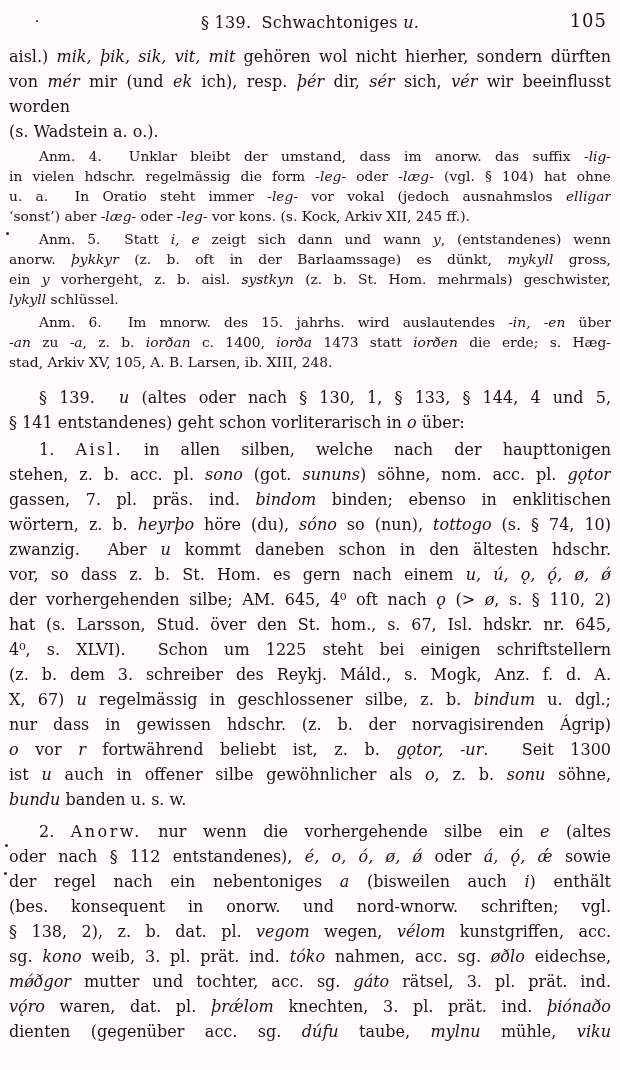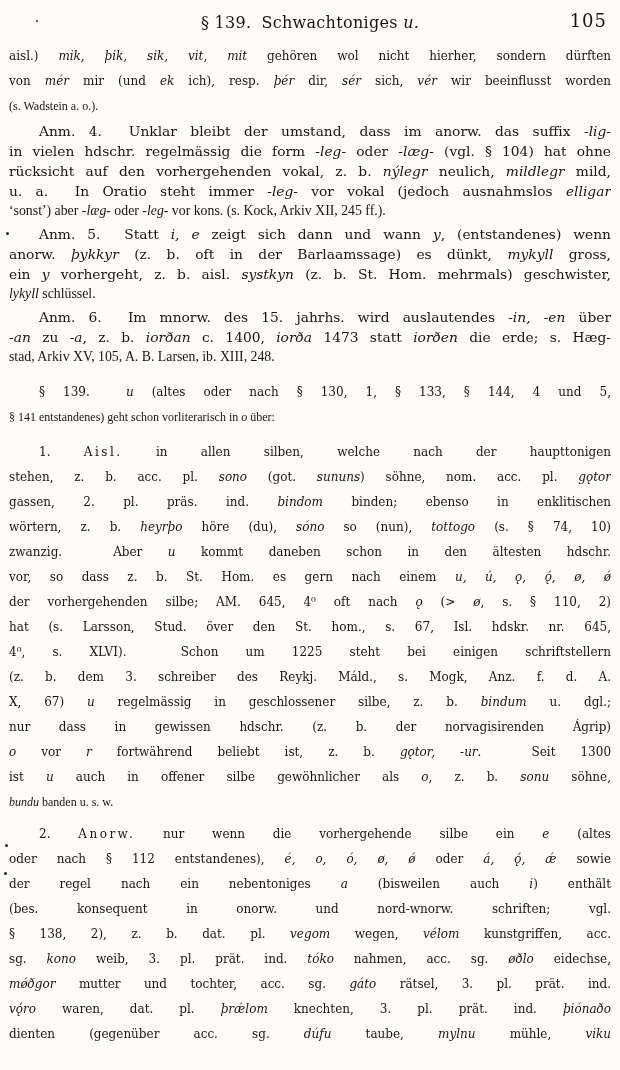--- a/index.html
+++ b/index.html
@@ -40,7 +40,7 @@
   }
   .blk .line { white-space: normal; } 
   .blk .line.end { text-align: center; text-align-last: left; font-family: Liberation Serif, serif; }
-  .blk.main .line { font-size: 12px; line-height: 25px; }
+  .blk.main .line { font-size: 16px; line-height: 25px; }
   .blk.anm  .line { font-size: 13.8px; line-height: 20px; }
   .blk.indent .line:first-child { text-indent: 30px; }
   .i  { font-style: italic; }

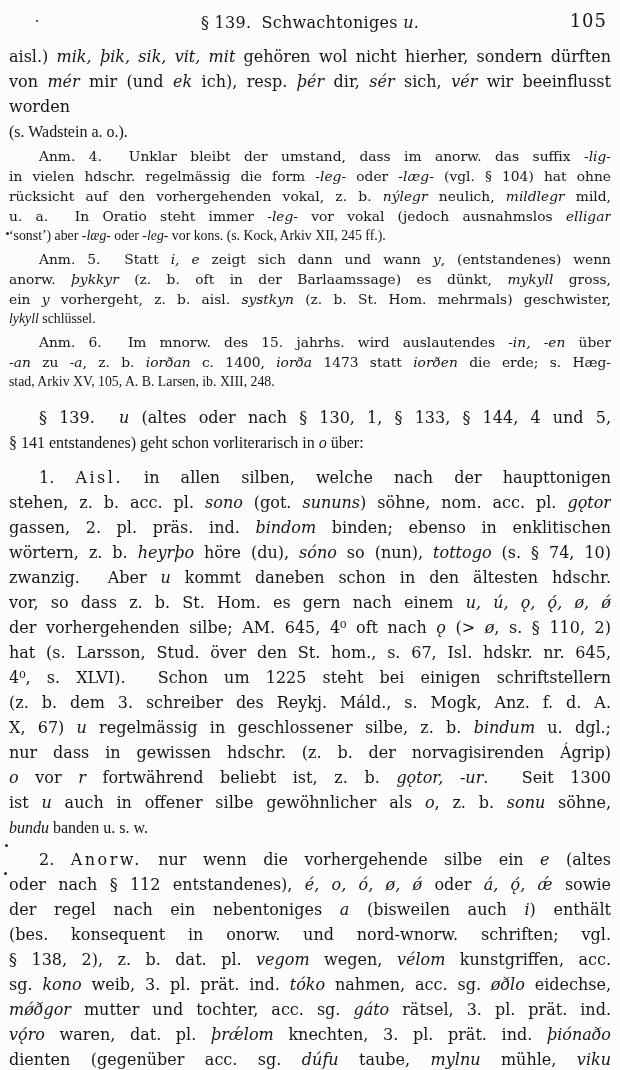--- a/index.html
+++ b/index.html
@@ -39,7 +39,7 @@
     overflow: hidden;
   }
   .blk .line { white-space: normal; } 
-  .blk .line.end { text-align: center; text-align-last: left; font-family: Liberation Serif, serif; }
+  .blk .line.end { text-align: center; text-align-last: left; }
   .blk.main .line { font-size: 16px; line-height: 25px; }
   .blk.anm  .line { font-size: 13.8px; line-height: 20px; }
   .blk.indent .line:first-child { text-indent: 30px; }

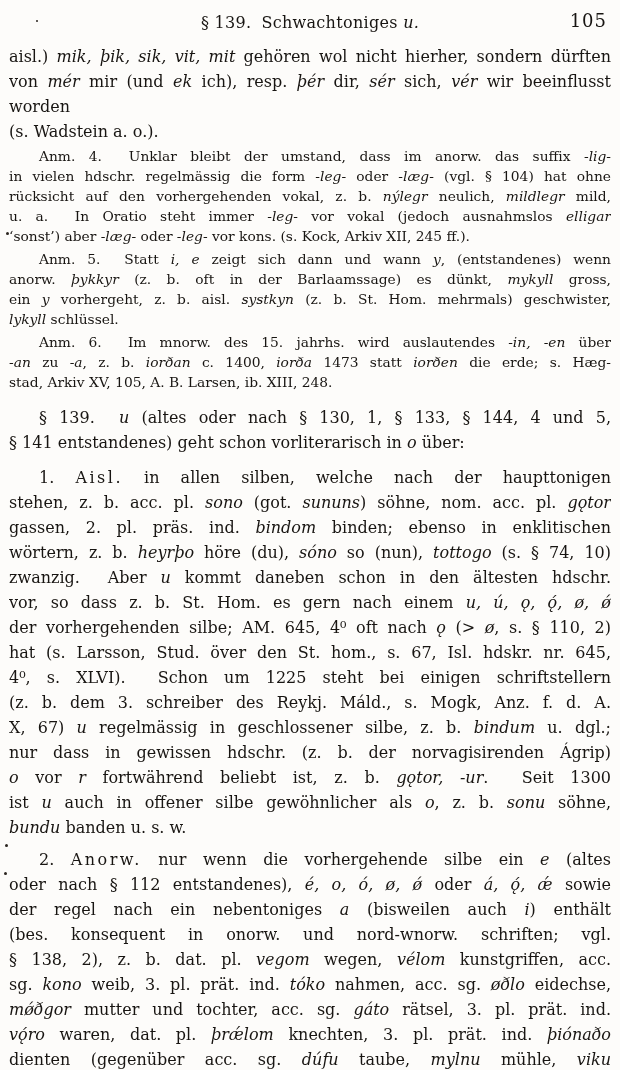--- a/index.html
+++ b/index.html
@@ -81,7 +81,6 @@
       <div class="blk anm indent" data-name="note-anm-4">
         <div class="line" data-name="text-line"><span data-name="text-segment">Anm. 4.&nbsp; Unklar bleibt der umstand, dass im anorw. das suffix </span><span class="i" data-name="emphasis-text">-lig-</span></div>
         <div class="line" data-name="text-line"><span data-name="text-segment">in vielen hdschr. regelmässig die form </span><span class="i" data-name="emphasis-text">-leg-</span><span data-name="text-segment"> oder </span><span class="i" data-name="emphasis-text">-læg-</span><span data-name="text-segment"> (vgl. § 104) hat ohne</span></div>
-        <div class="line" data-name="text-line"><span data-name="text-segment">rücksicht auf den vorhergehenden vokal, z. b. </span><span class="i" data-name="emphasis-text">nýlegr</span><span data-name="text-segment"> neulich, </span><span class="i" data-name="emphasis-text">mildlegr</span><span data-name="text-segment"> mild,</span></div>
         <div class="line" data-name="text-line"><span data-name="text-segment">u. a.&nbsp; In Oratio steht immer </span><span class="i" data-name="emphasis-text">-leg-</span><span data-name="text-segment"> vor vokal (jedoch ausnahmslos </span><span class="i" data-name="emphasis-text">elligar</span></div>
         <div class="line end" data-name="text-line"><span data-name="text-segment">‘sonst’) aber </span><span class="i" data-name="emphasis-text">-læg-</span><span data-name="text-segment"> oder </span><span class="i" data-name="emphasis-text">-leg-</span><span data-name="text-segment"> vor kons. (s. Kock, Arkiv XII, 245 ff.).</span></div>
       </div>

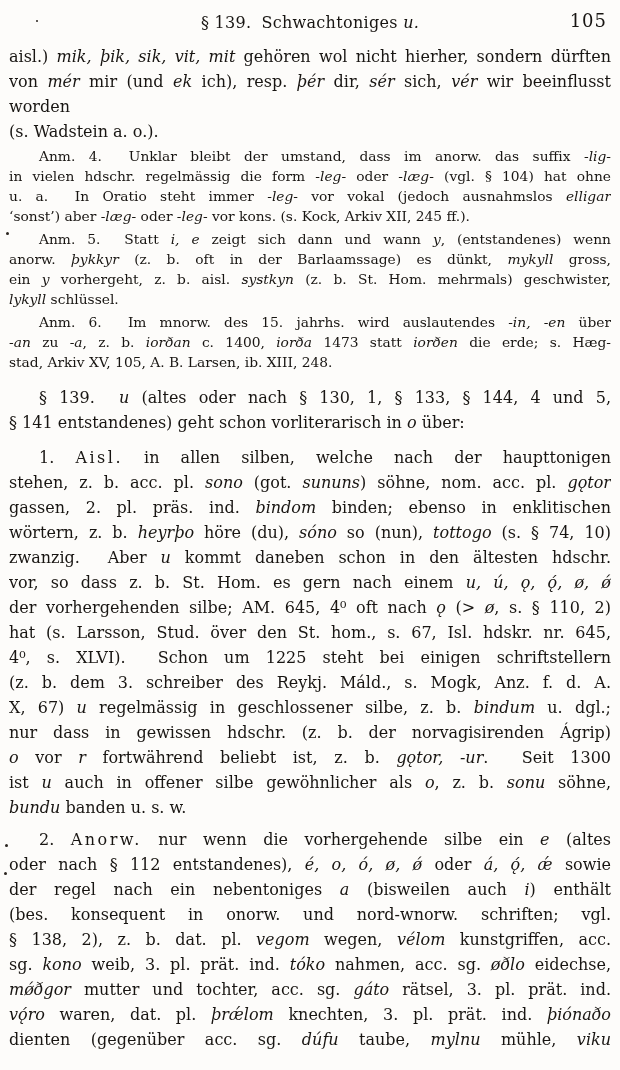--- a/index.html
+++ b/index.html
@@ -50,7 +50,7 @@
   [data-name="note-anm-5"] { margin-top: 3px; }
   [data-name="note-anm-6"] { margin-top: 3px; }
   [data-name="section-139-opening"] { margin-top: 13px; }
-  [data-name="list-item-1"] { margin-top: 10px; }
+  [data-name="list-item-1"] { margin-top: 2px; }
   [data-name="list-item-2"] { margin-top: 7px; }
   
   .speck {

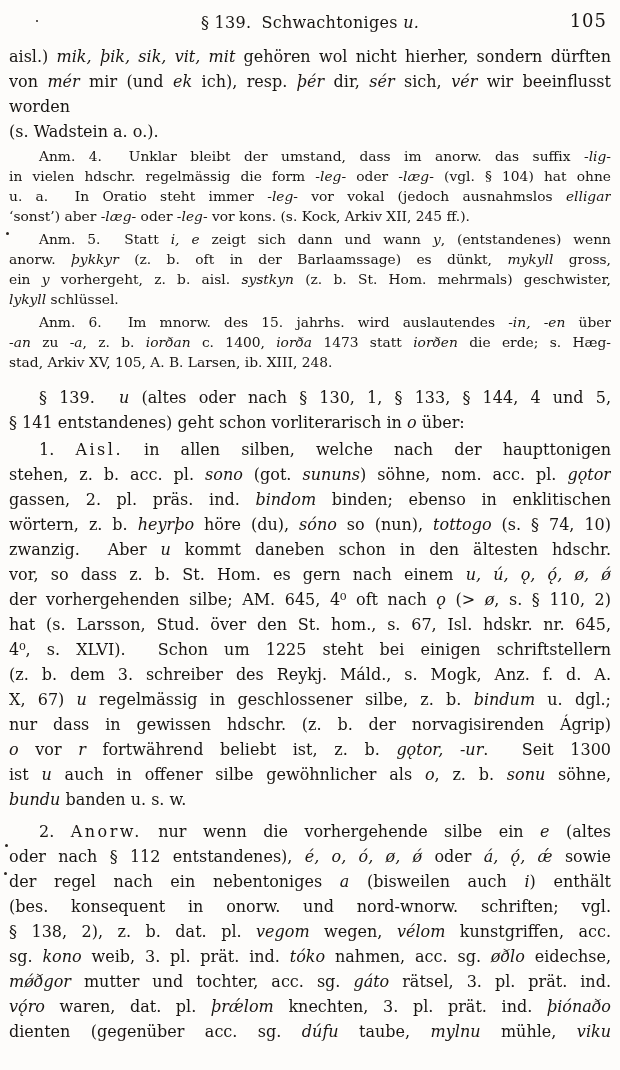--- a/index.html
+++ b/index.html
@@ -102,7 +102,7 @@
       <div class="blk main indent" data-name="list-item-1">
         <div class="line" data-name="text-line"><span data-name="text-segment">1. </span><span class="sp" data-name="text-segment">Aisl.</span><span data-name="text-segment"> in allen silben, welche nach der haupttonigen</span></div>
         <div class="line" data-name="text-line"><span data-name="text-segment">stehen, z. b. acc. pl. </span><span class="i" data-name="emphasis-text">sono</span><span data-name="text-segment"> (got. </span><span class="i" data-name="emphasis-text">sununs</span><span data-name="text-segment">) söhne, nom. acc. pl. </span><span class="i" data-name="emphasis-text">gǫtor</span></div>
-        <div class="line" data-name="text-line"><span data-name="text-segment">gassen, 2. pl. präs. ind. </span><span class="i" data-name="emphasis-text">bindom</span><span data-name="text-segment"> binden; ebenso in enklitischen</span></div>
+        <div class="line" data-name="text-line"><span data-name="text-segment">gassen, 7. pl. präs. ind. </span><span class="i" data-name="emphasis-text">bindom</span><span data-name="text-segment"> binden; ebenso in enklitischen</span></div>
         <div class="line" data-name="text-line"><span data-name="text-segment">wörtern, z. b. </span><span class="i" data-name="emphasis-text">heyrþo</span><span data-name="text-segment"> höre (du), </span><span class="i" data-name="emphasis-text">sóno</span><span data-name="text-segment"> so (nun), </span><span class="i" data-name="emphasis-text">tottogo</span><span data-name="text-segment"> (s. § 74, 10)</span></div>
         <div class="line" data-name="text-line"><span data-name="text-segment">zwanzig.&nbsp; Aber </span><span class="i" data-name="emphasis-text">u</span><span data-name="text-segment"> kommt daneben schon in den ältesten hdschr.</span></div>
         <div class="line" data-name="text-line"><span data-name="text-segment">vor, so dass z. b. St. Hom. es gern nach einem </span><span class="i" data-name="emphasis-text">u, ú, ǫ, ǫ́, ø, ǿ</span></div>

